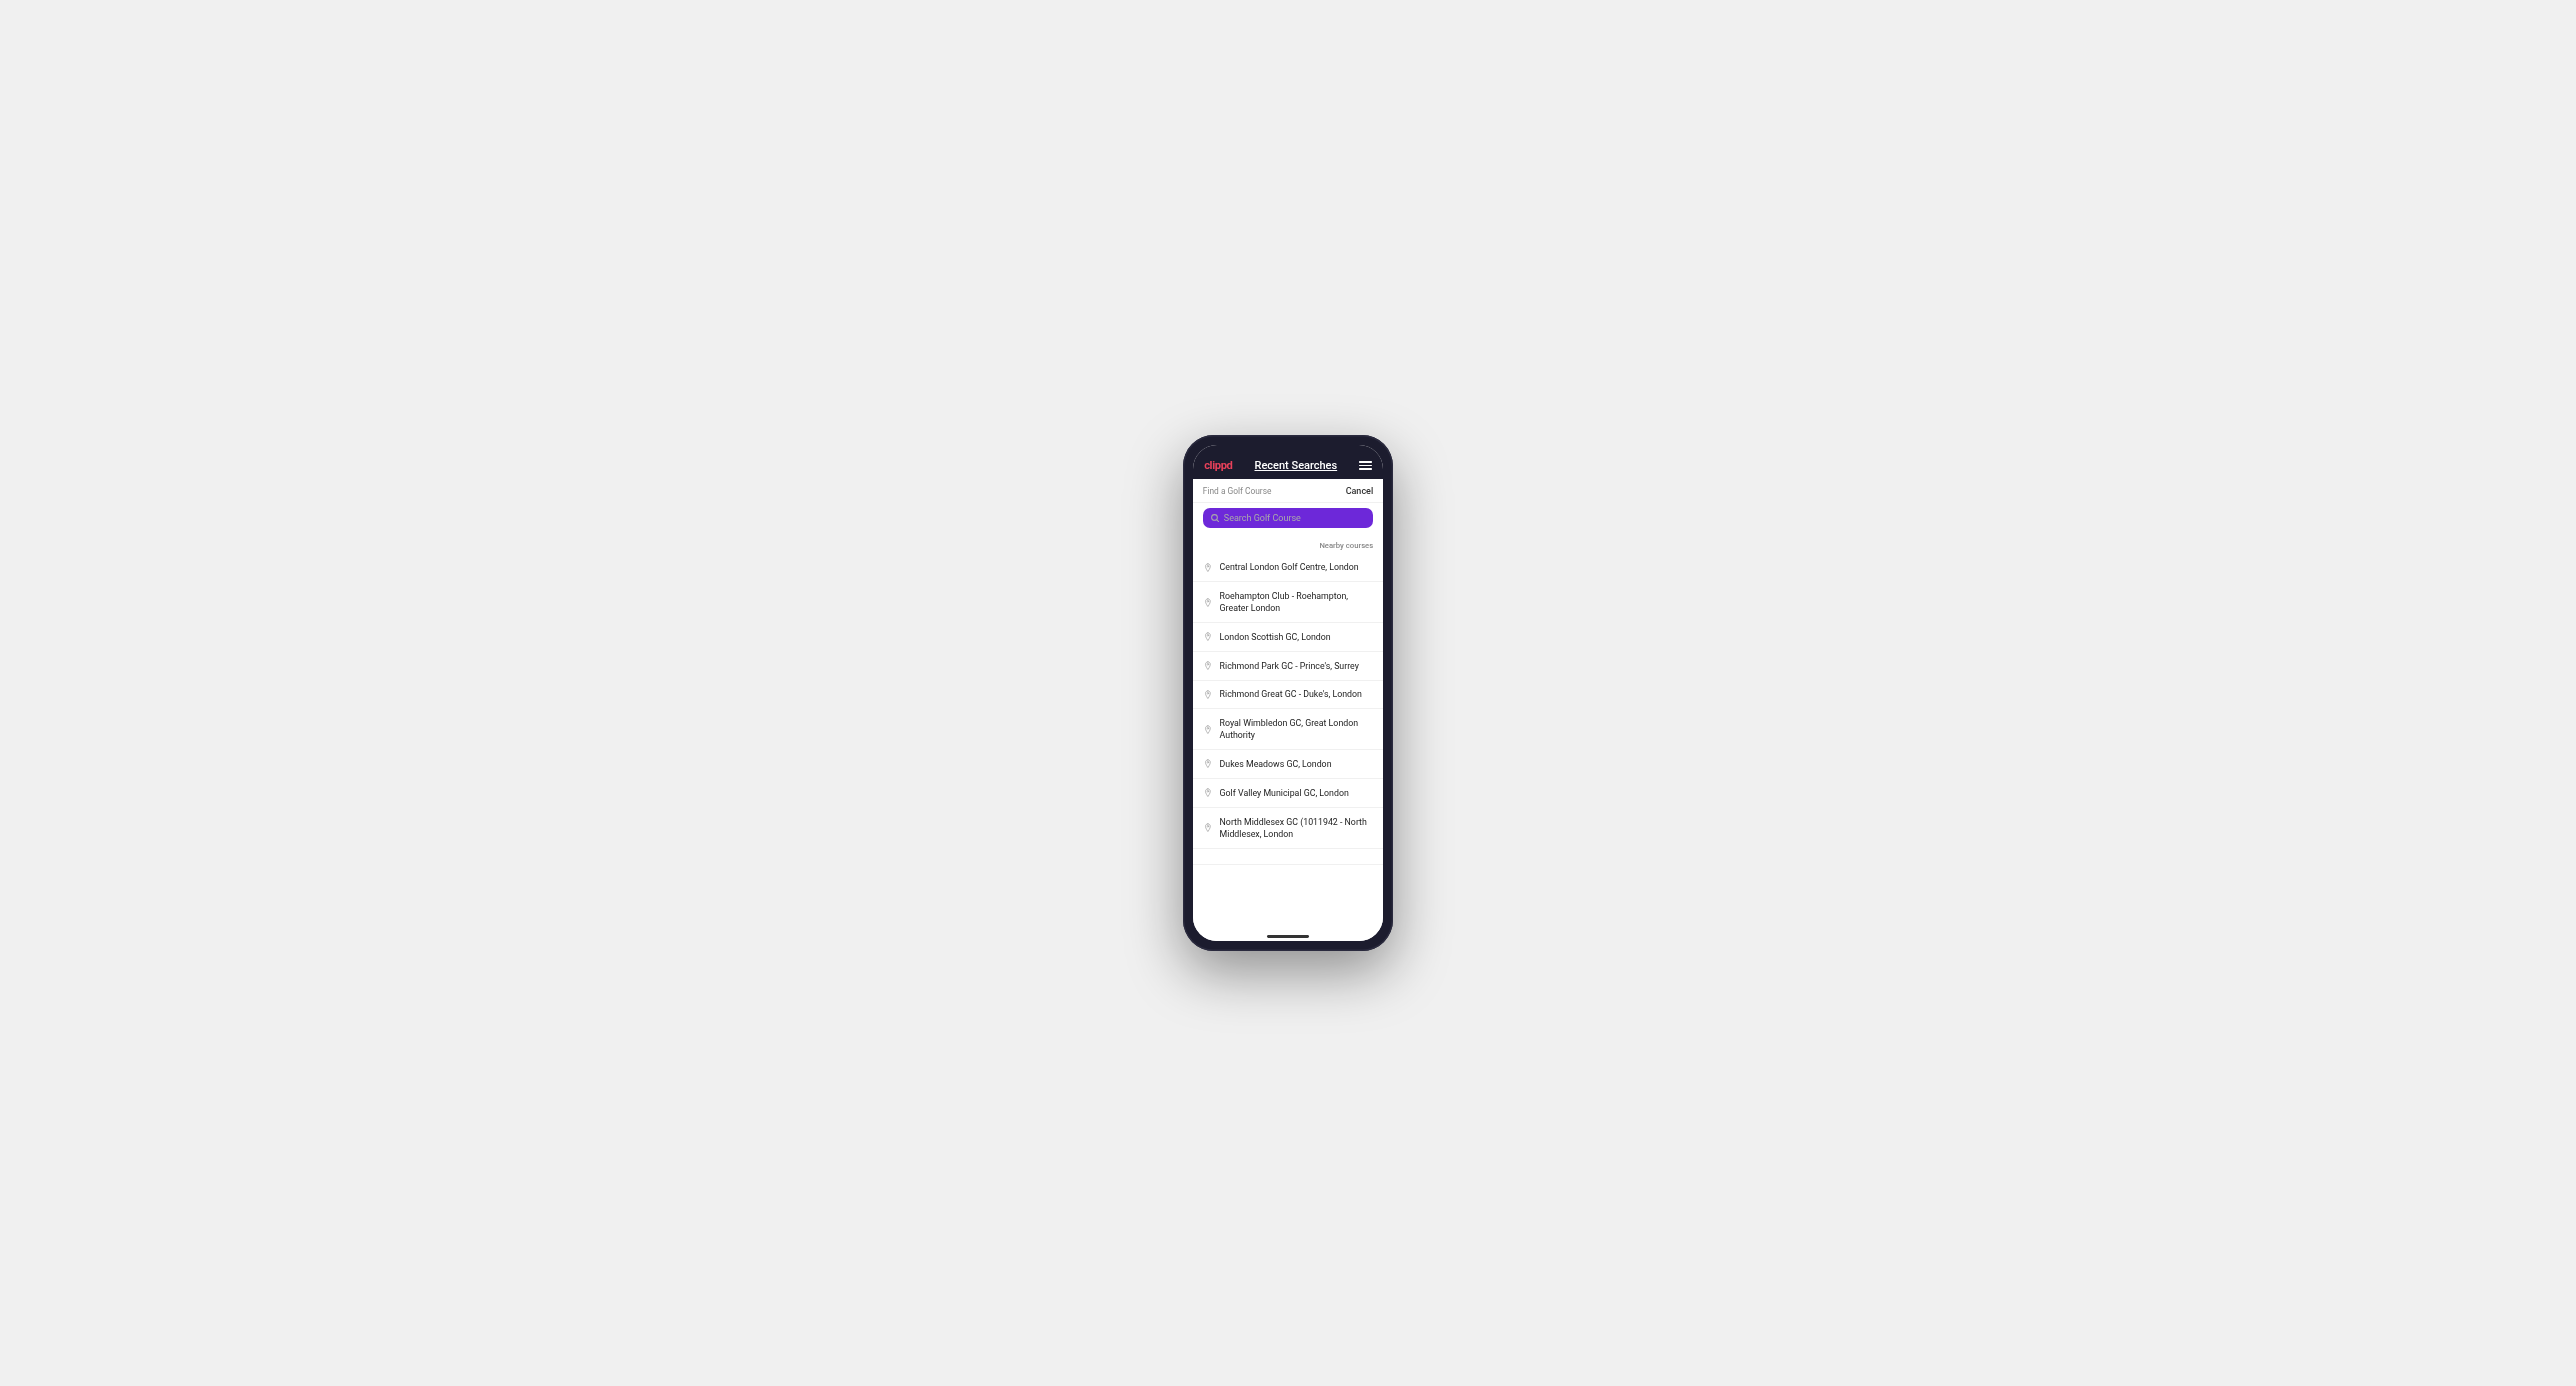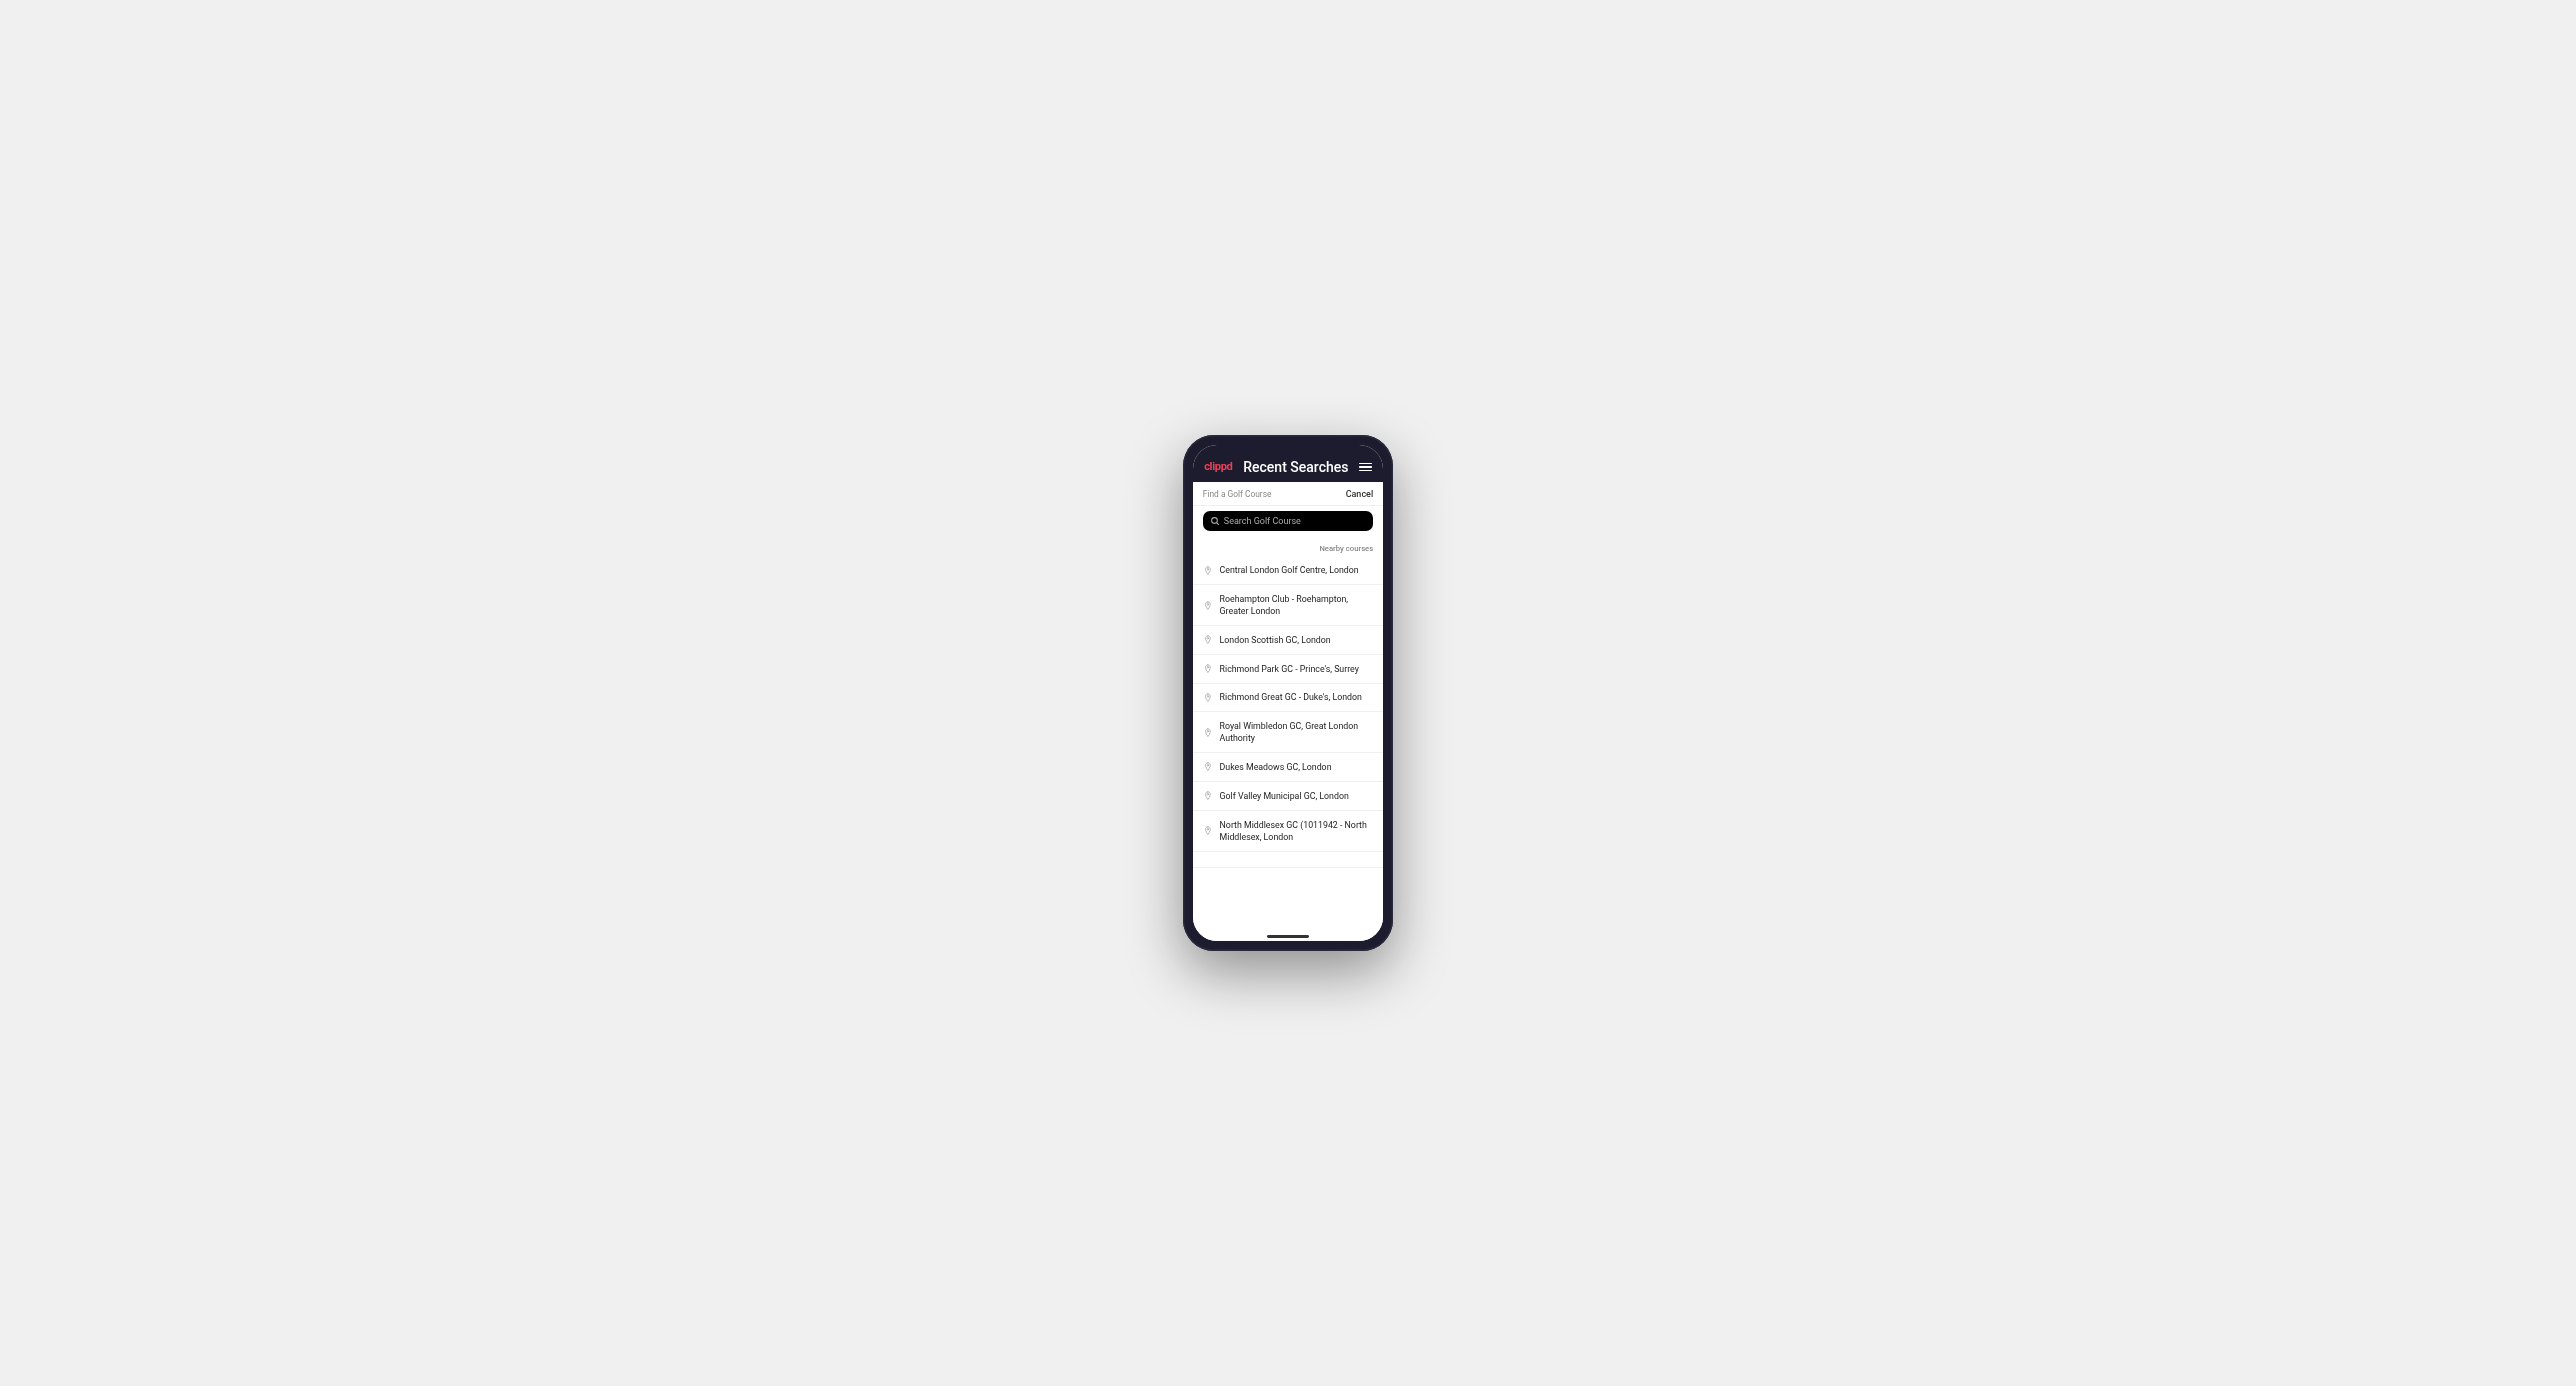--- a/index.html
+++ b/index.html
@@ -50,8 +50,9 @@
     }
     .nav-title {
       color: #ffffff;
-      font-size: 14px;
+      font-size: 11px;
       font-weight: 500;
+      text-decoration: underline;
     }
     .nav-menu-icon {
       color: #ffffff;

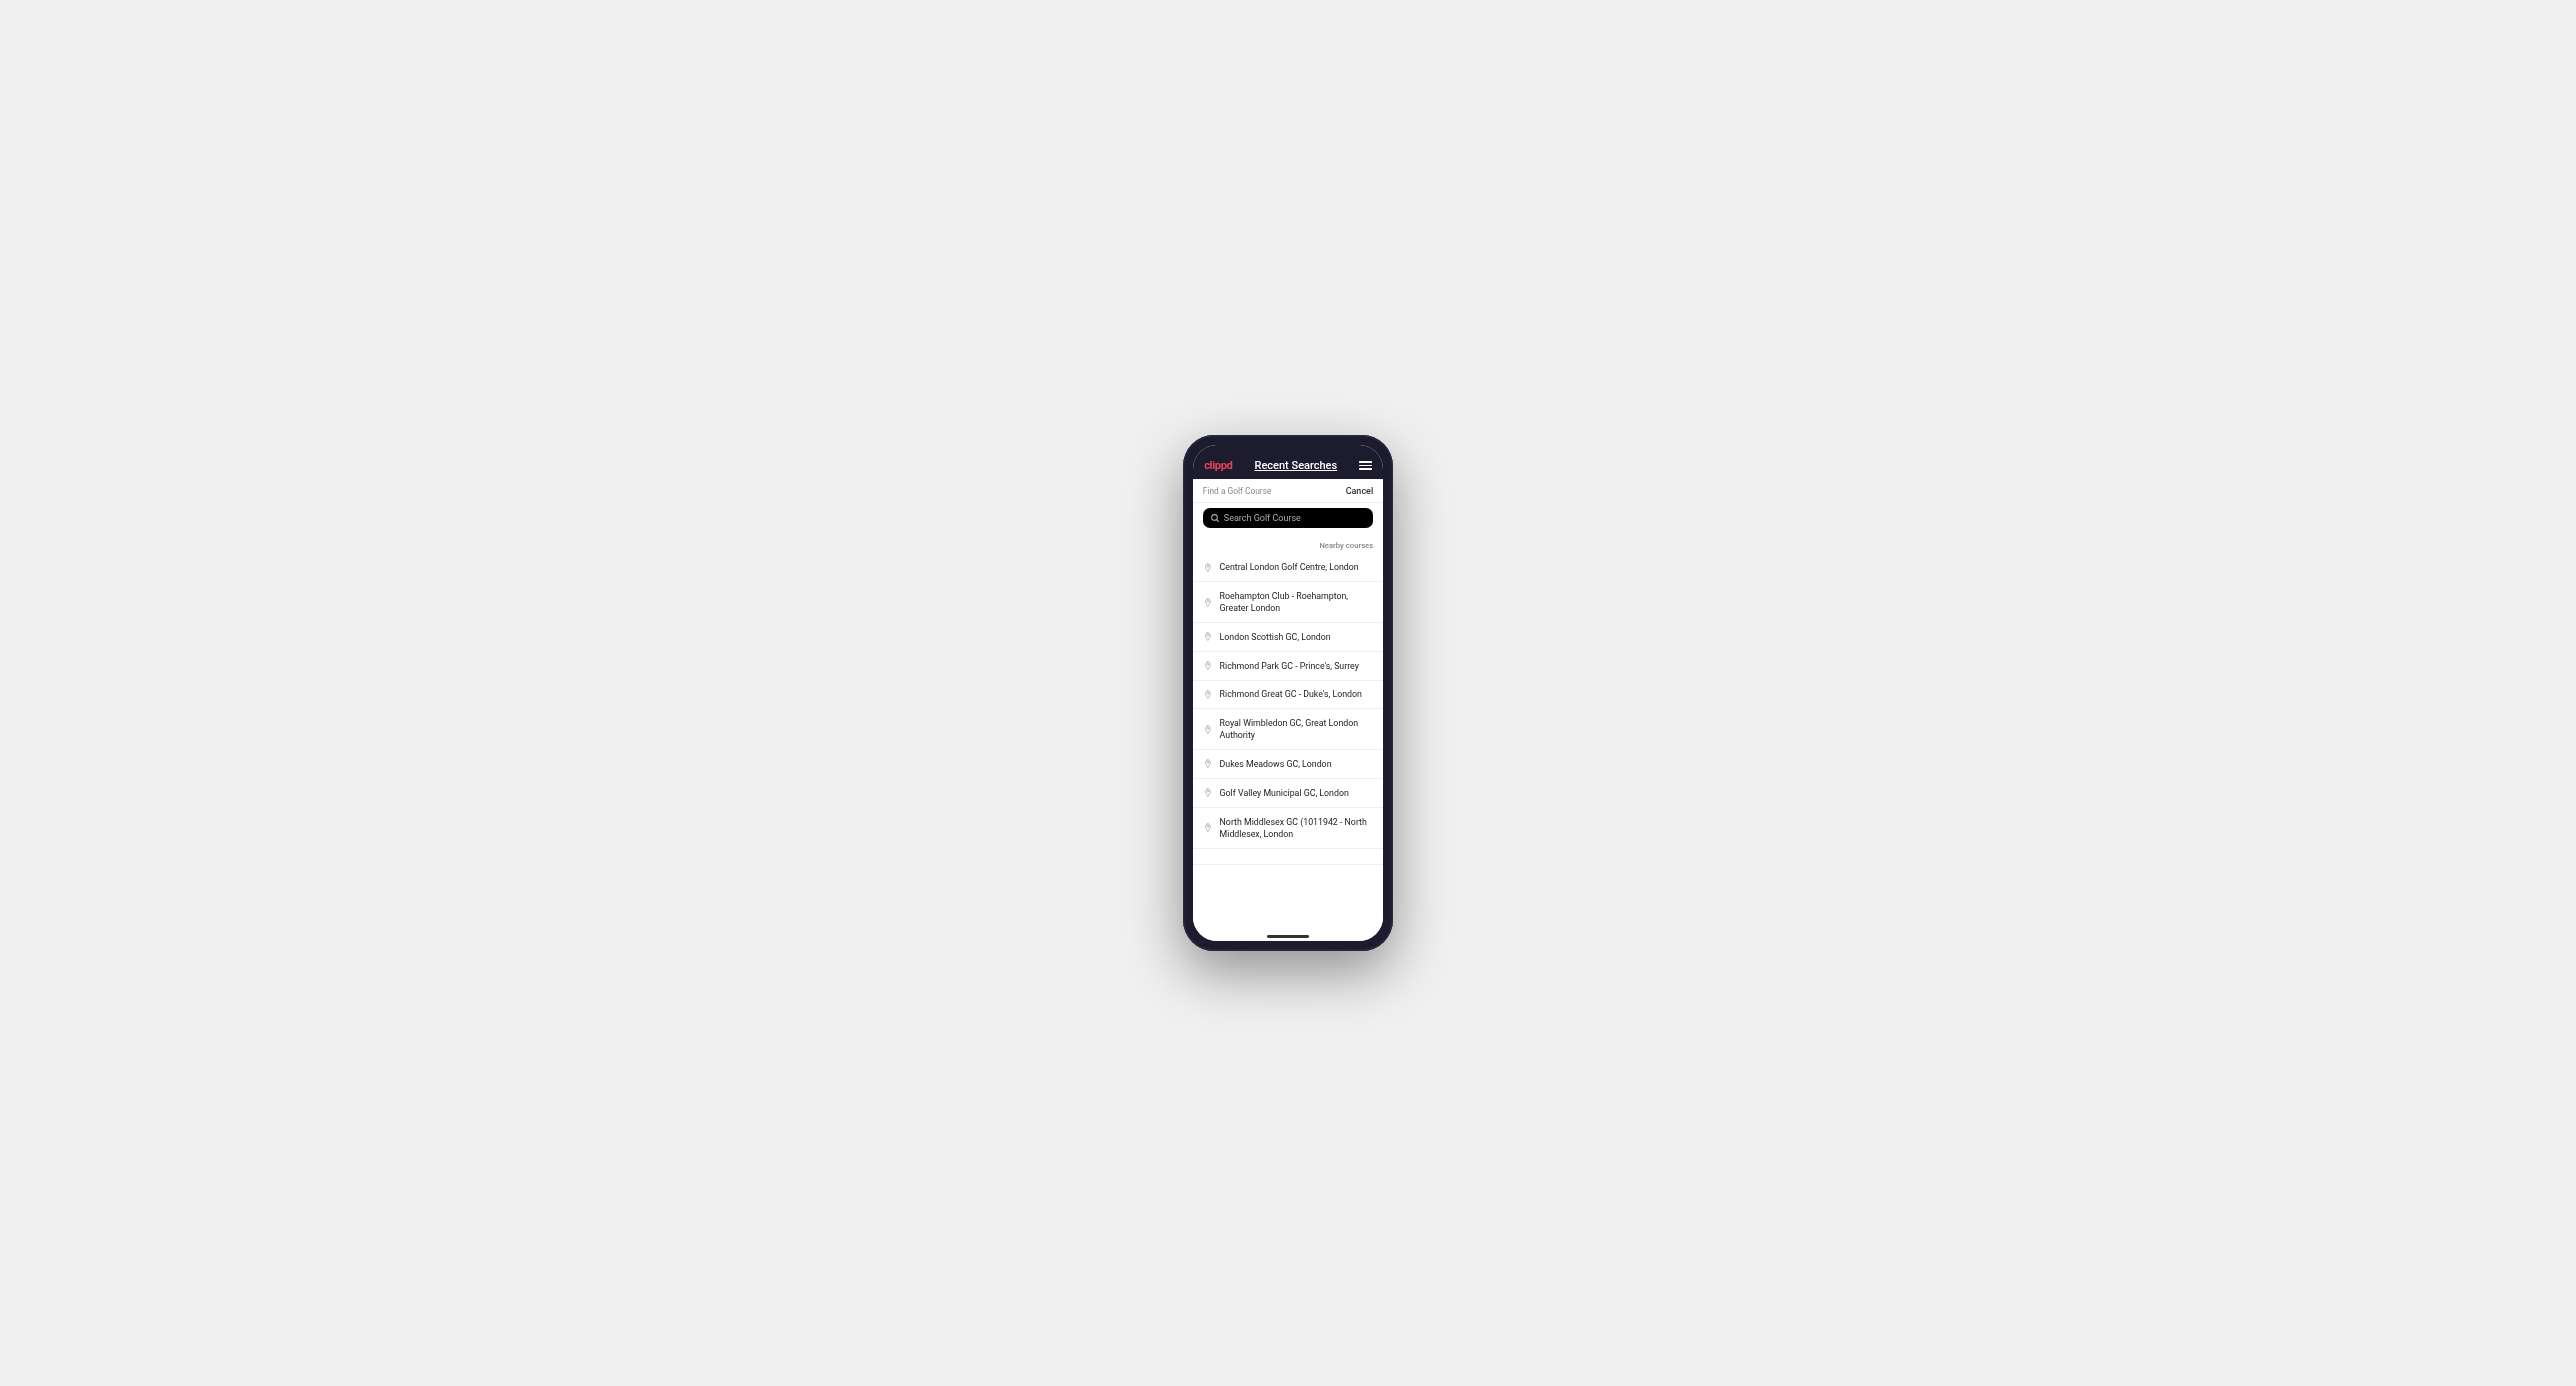--- a/index.html
+++ b/index.html
@@ -95,7 +95,7 @@
       flex-shrink: 0;
     }
     .search-bar {
-      background: #000000;
+      background: #6d28d9;
       border-radius: 7px;
       display: flex;
       align-items: center;

